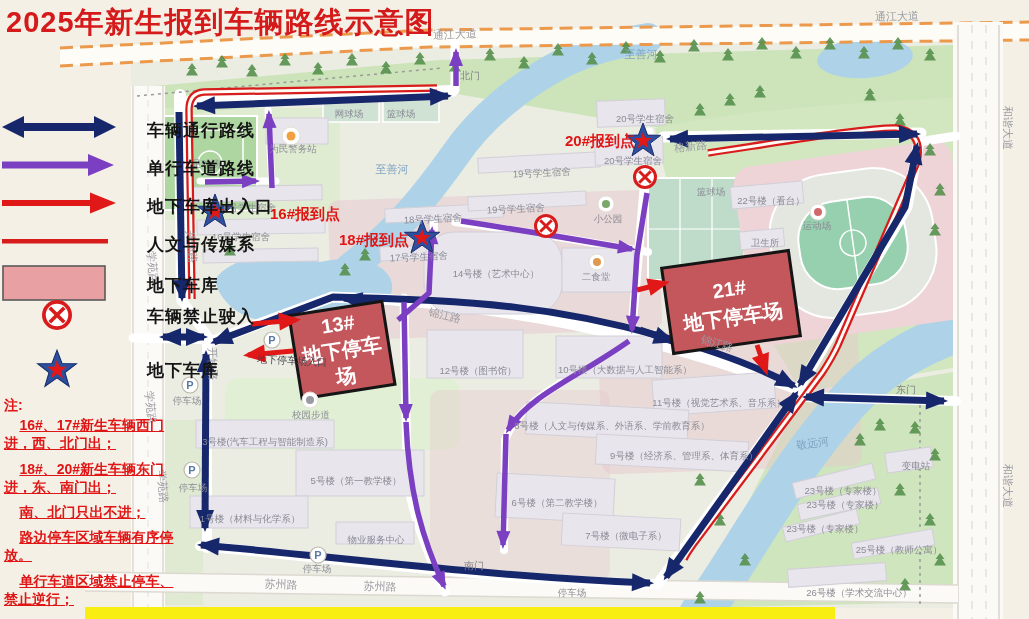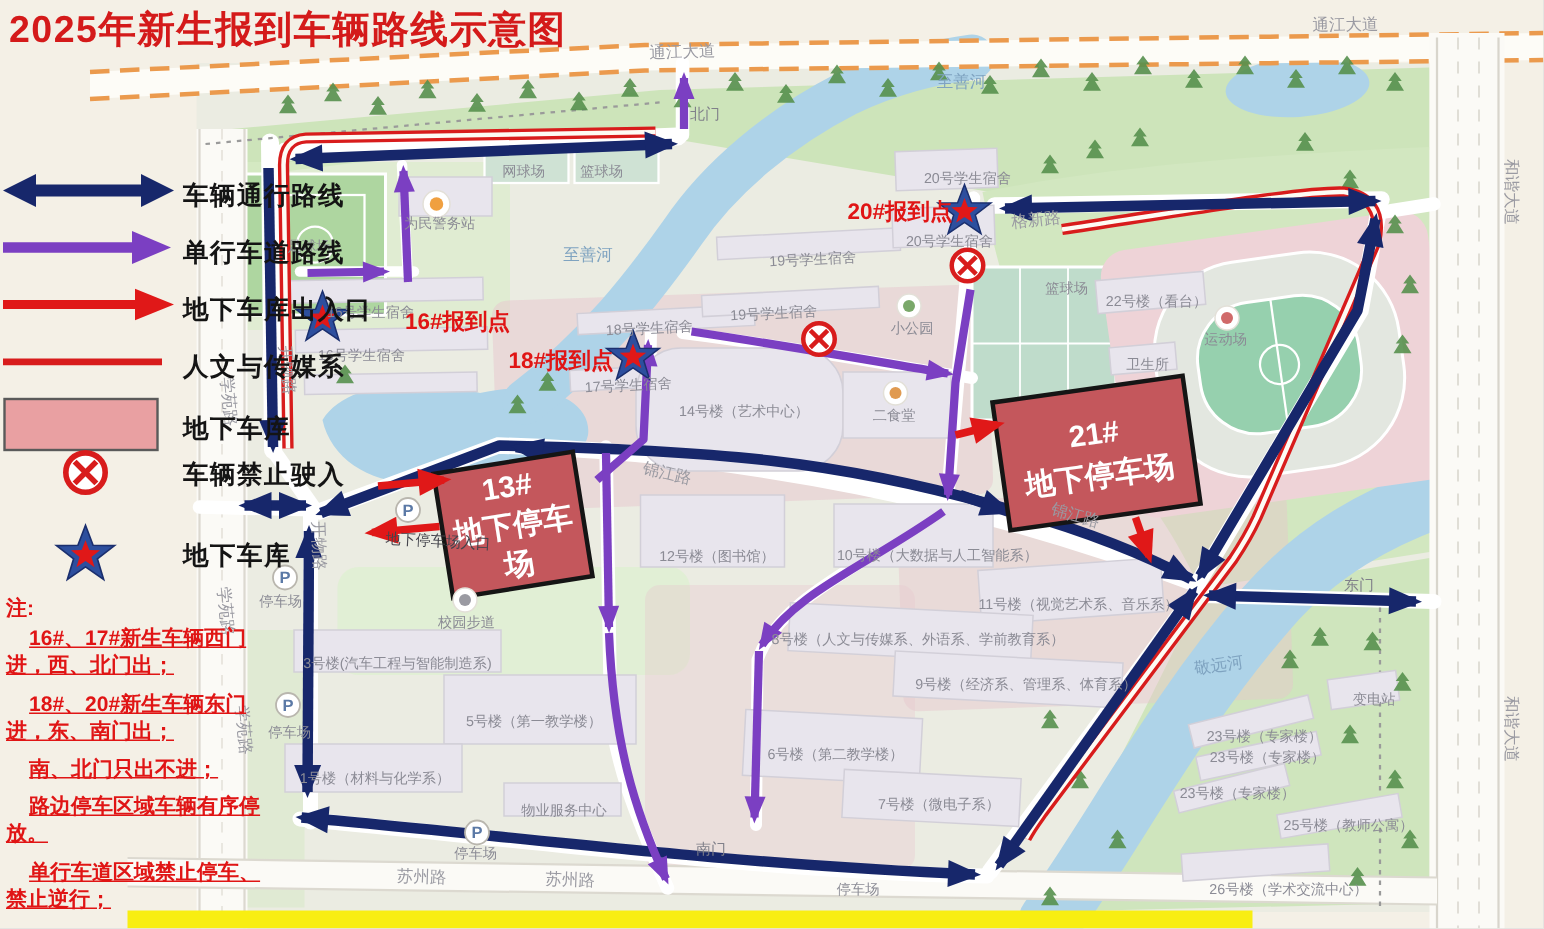--- a/index.html
+++ b/index.html
@@ -6,7 +6,7 @@
   .stage{position:relative;width:1029px;height:619px;background:#f4f0e6;overflow:hidden;
          font-family:"Liberation Sans",sans-serif;}
   .stage svg{position:absolute;left:0;top:0;}
-  .title{position:absolute;left:6px;top:3px;font-size:25px;font-weight:bold;color:#d41a1a;
+  .title{position:absolute;left:6px;top:3px;font-size:29px;font-weight:bold;color:#d41a1a;
          letter-spacing:1px;white-space:nowrap;z-index:5;}
   .legend{position:absolute;left:0;top:0;width:440px;z-index:5;}
   .lrow{position:absolute;left:0;display:flex;align-items:center;height:40px;}

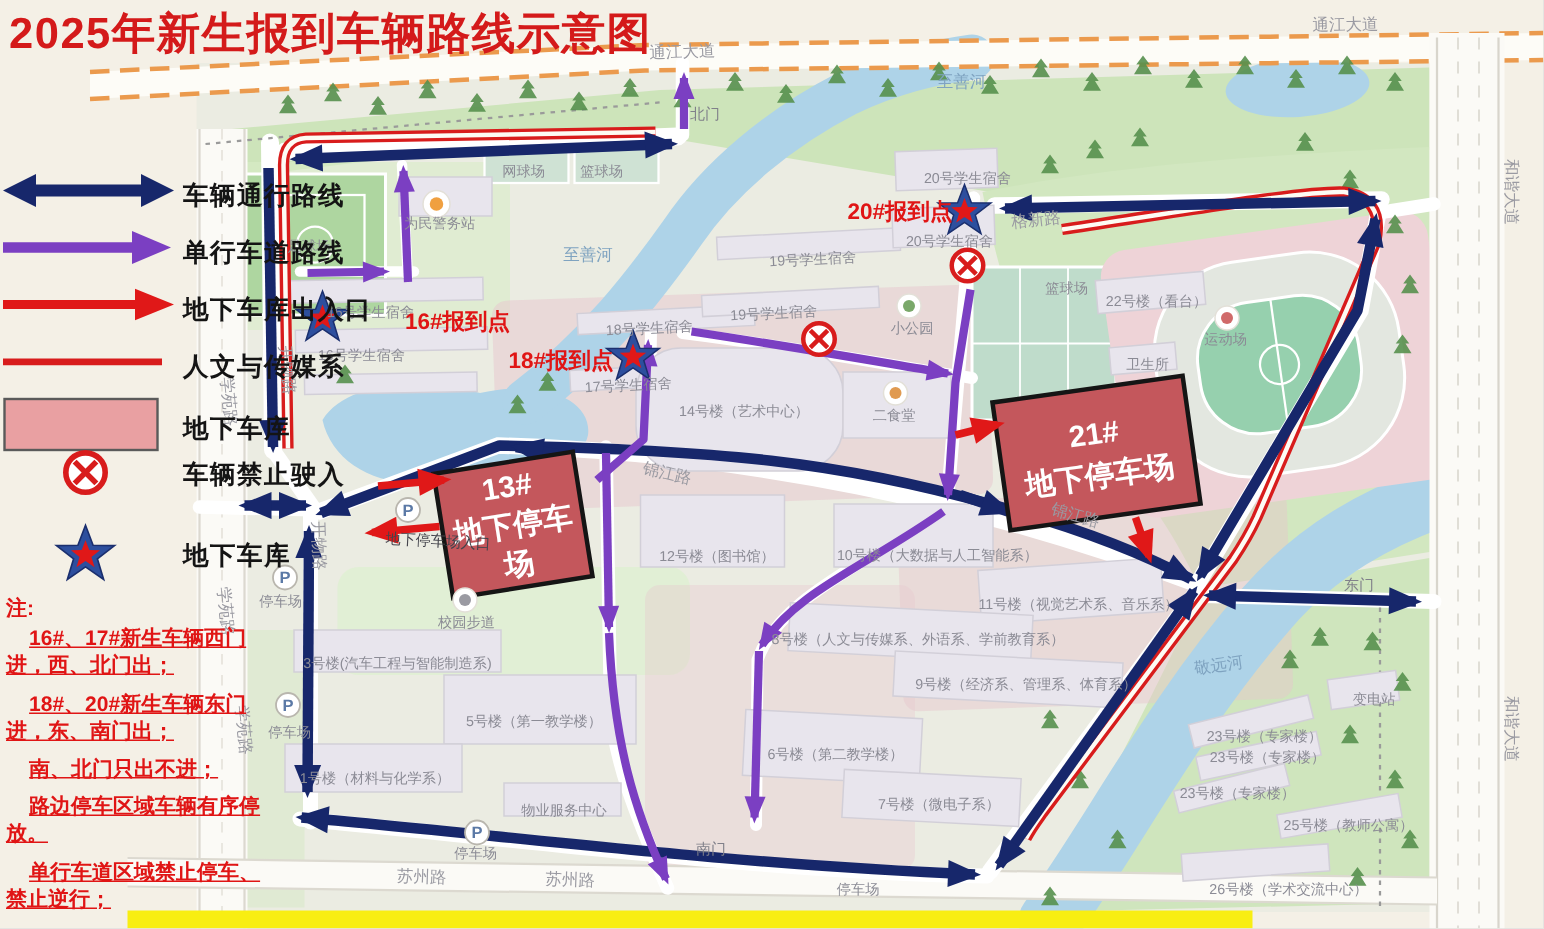--- a/index.html
+++ b/index.html
@@ -9,7 +9,7 @@
   .title{position:absolute;left:6px;top:3px;font-size:29px;font-weight:bold;color:#d41a1a;
          letter-spacing:1px;white-space:nowrap;z-index:5;}
   .legend{position:absolute;left:0;top:0;width:440px;z-index:5;}
-  .lrow{position:absolute;left:0;display:flex;align-items:center;height:40px;}
+  .lrow{position:absolute;left:0;display:flex;align-items:center;height:40px;padding-left:25px;}
   .licon{width:122px;flex:0 0 122px;}
   .llabel{font-size:17px;font-weight:bold;color:#141414;letter-spacing:1px;white-space:nowrap;}
   .notes{position:absolute;left:4px;top:396px;width:172px;z-index:5;color:#e01515;

